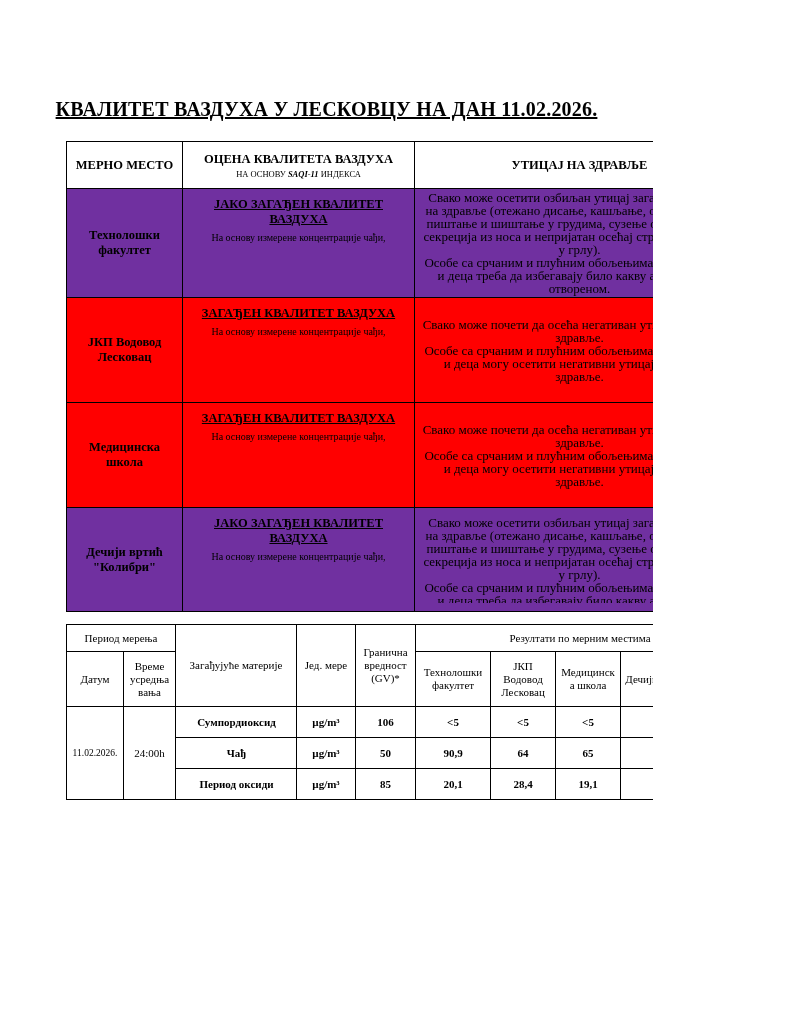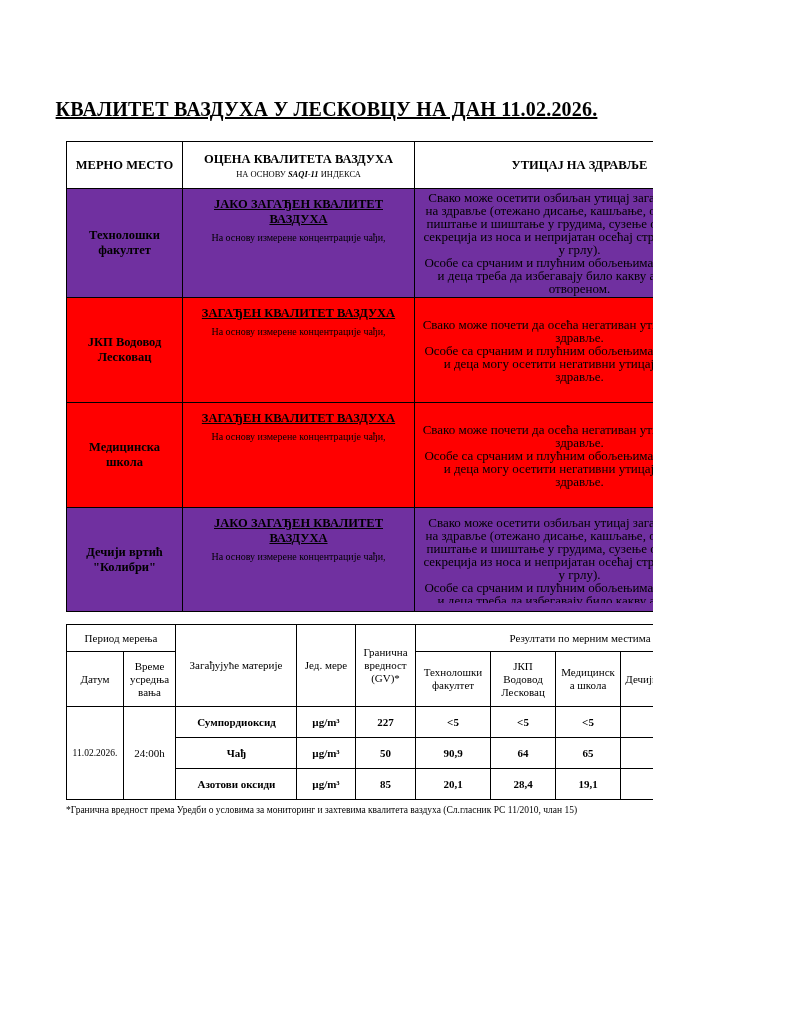--- a/index.html
+++ b/index.html
@@ -161,7 +161,7 @@
         <td rowspan="3" class="time">24:00h</td>
         <td class="pol">Сумпордиоксид</td>
         <td class="unit">µg/m³</td>
-        <td class="num">227</td>
+        <td class="num">106</td>
         <td class="num">&lt;5</td>
         <td class="num">&lt;5</td>
         <td class="num">&lt;5</td>

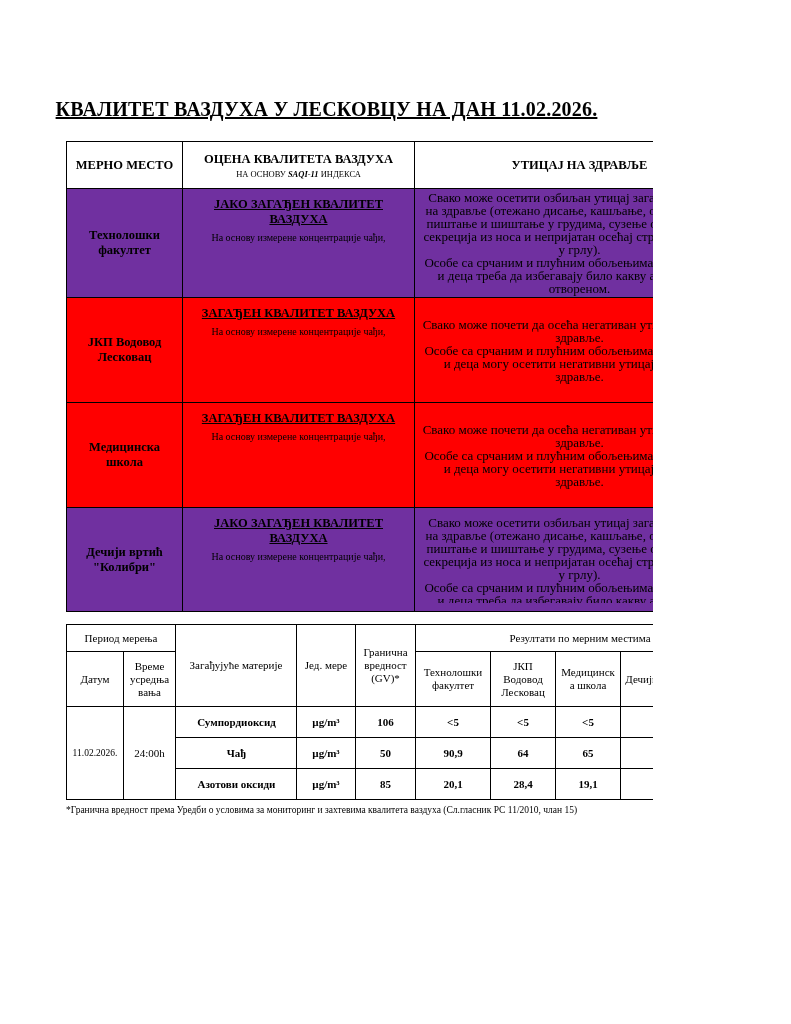--- a/index.html
+++ b/index.html
@@ -177,7 +177,7 @@
         <td class="num">91,3</td>
       </tr>
       <tr class="d">
-        <td class="pol">Азотови оксиди</td>
+        <td class="pol">Период оксиди</td>
         <td class="unit">µg/m³</td>
         <td class="num">85</td>
         <td class="num">20,1</td>

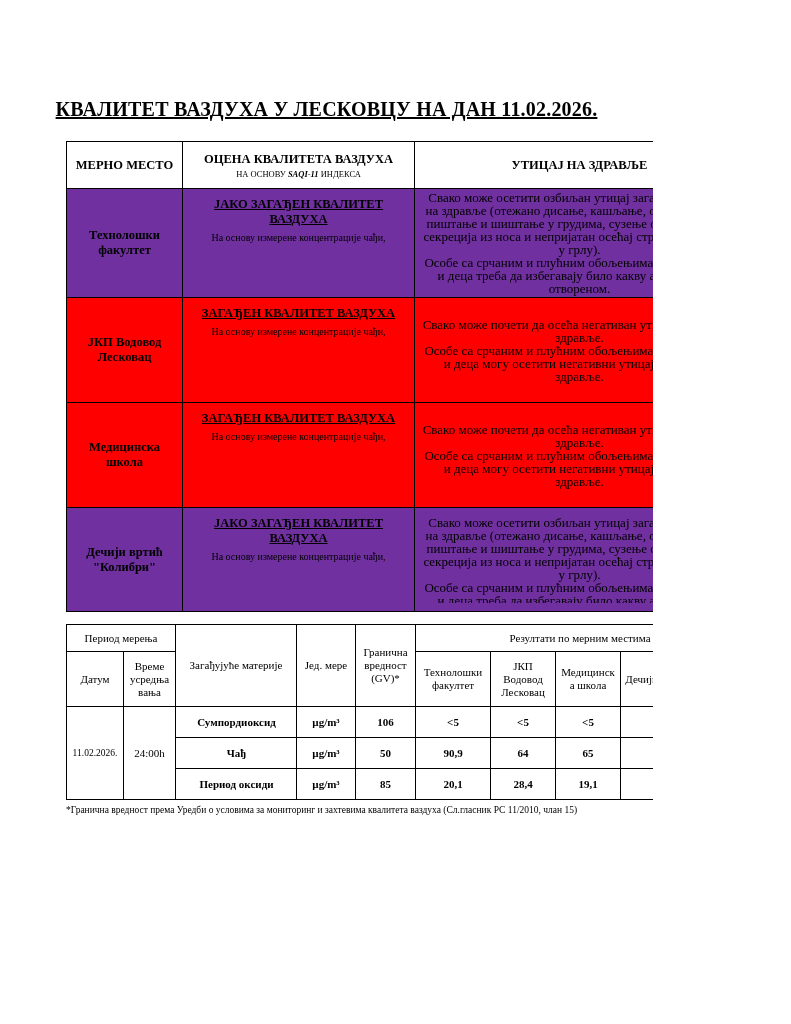--- a/index.html
+++ b/index.html
@@ -188,7 +188,6 @@
     </tbody>
   </table>
 
-  <div class="footnote">*Гранична вредност према Уредби о условима за мониторинг и захтевима квалитета ваздуха (Сл.гласник РС 11/2010, члан 15)</div>
 
 </div>
 

